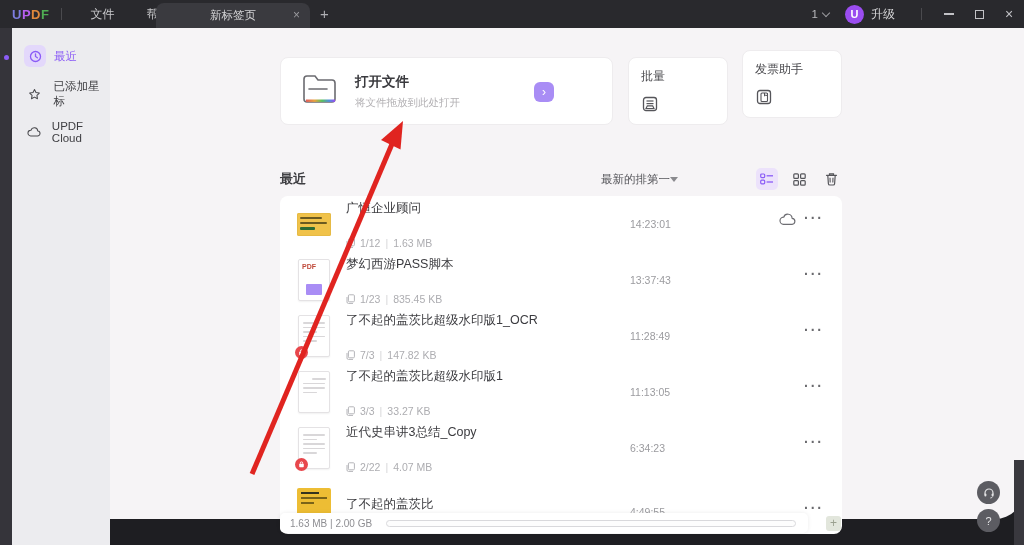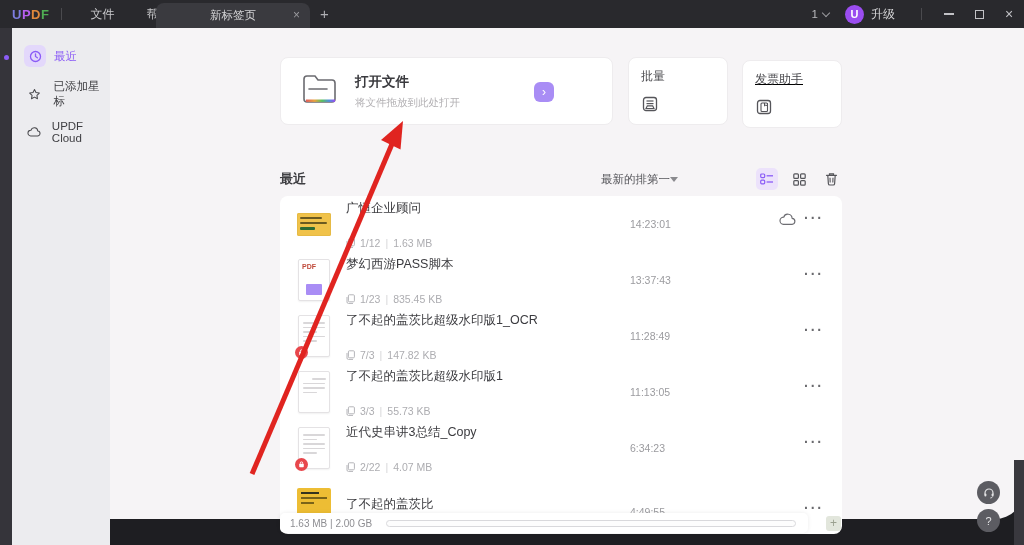--- a/index.html
+++ b/index.html
@@ -58,7 +58,7 @@
   .tool-card .tc-title { font-size:12px; color:#4a4a4e; }
   .tool-card .tc-ico { margin-top:10px; }
   .batch-card { left:628px; top:57px; }
-  .invoice-card { left:742px; top:60px;text-decoration:underline; }
+  .invoice-card { left:742px; top:50px; }
 
   
   .list-header { position:absolute; left:280px; top:166px; width:562px; height:26px;

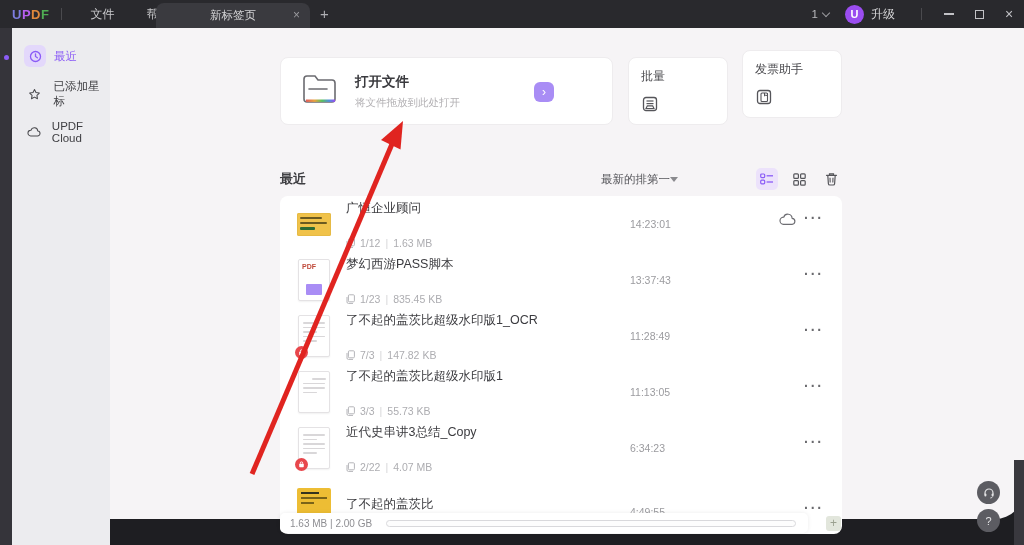--- a/index.html
+++ b/index.html
@@ -374,7 +374,7 @@
             </svg>
           <span>3/3</span>
           <span class="sep">|</span>
-          <span>55.73 KB</span>
+          <span>33.27 KB</span>
         </div>
       </div>
       <div class="ftime">11:13:05</div>

